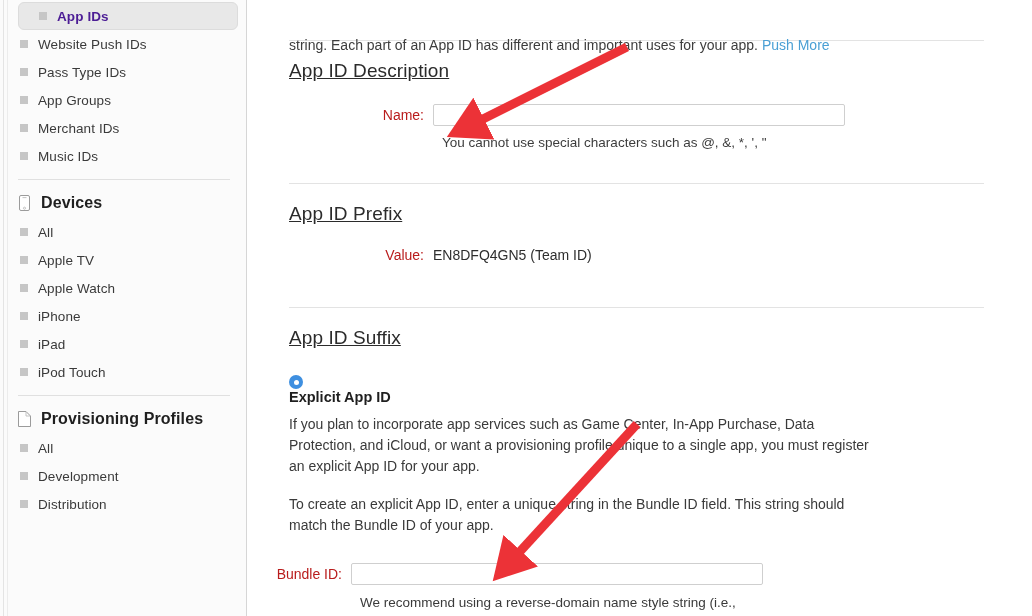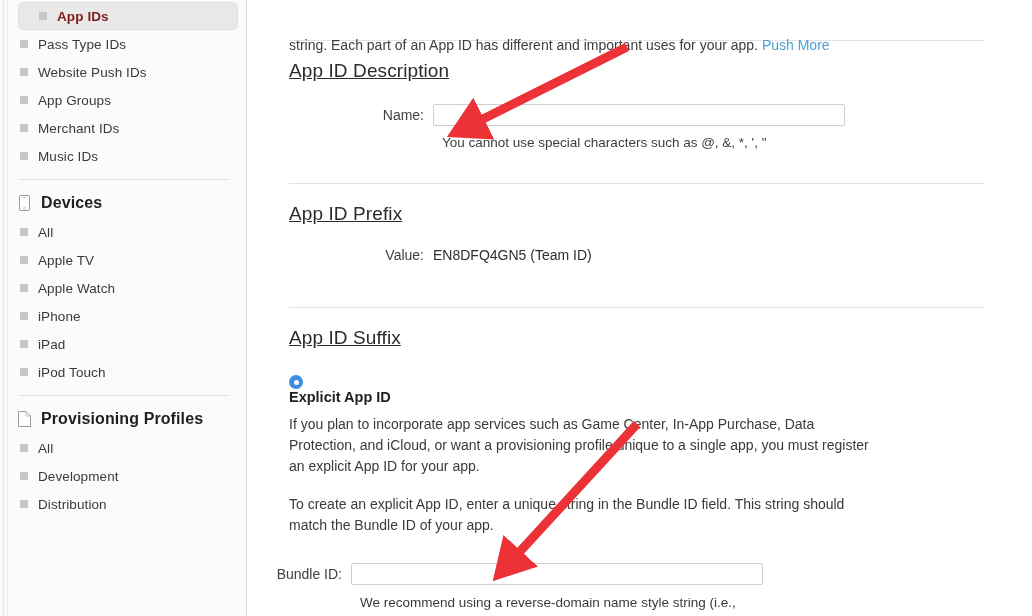--- a/index.html
+++ b/index.html
@@ -85,7 +85,7 @@
   }
   .nav-row.selected .nav-label {
     font-weight: bold;
-    color: #7f1d1d;
+    color: #4c1d95;
   }
 
   .nav-sep {

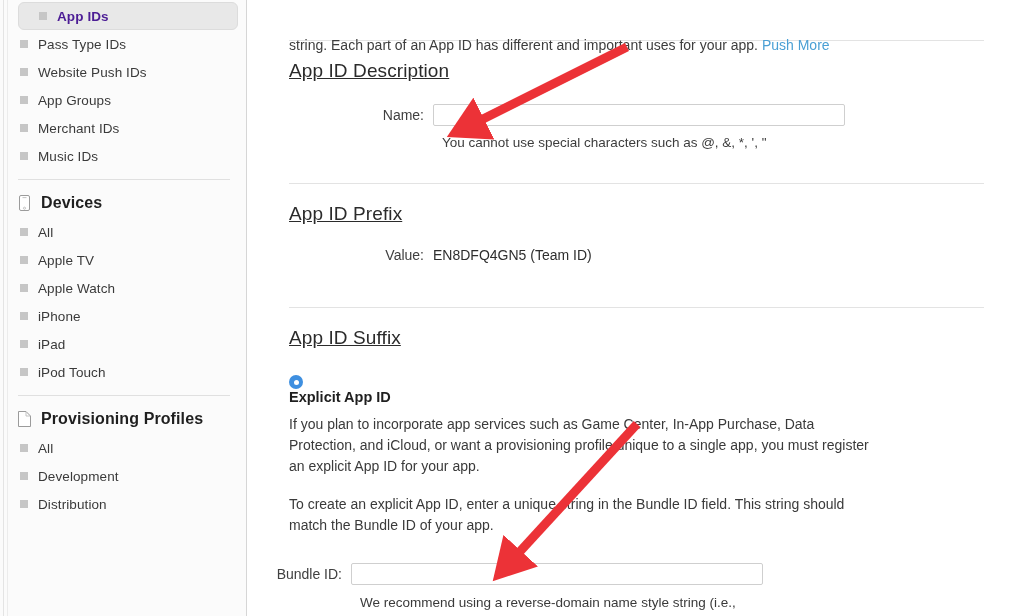--- a/index.html
+++ b/index.html
@@ -275,11 +275,11 @@
       </li>
       <li class="nav-row">
         <span class="bullet-sq"></span>
+        <span class="nav-label">Website Push IDs</span>
+      </li>
+      <li class="nav-row">
+        <span class="bullet-sq"></span>
         <span class="nav-label">Pass Type IDs</span>
-      </li>
-      <li class="nav-row">
-        <span class="bullet-sq"></span>
-        <span class="nav-label">Website Push IDs</span>
       </li>
       <li class="nav-row">
         <span class="bullet-sq"></span>

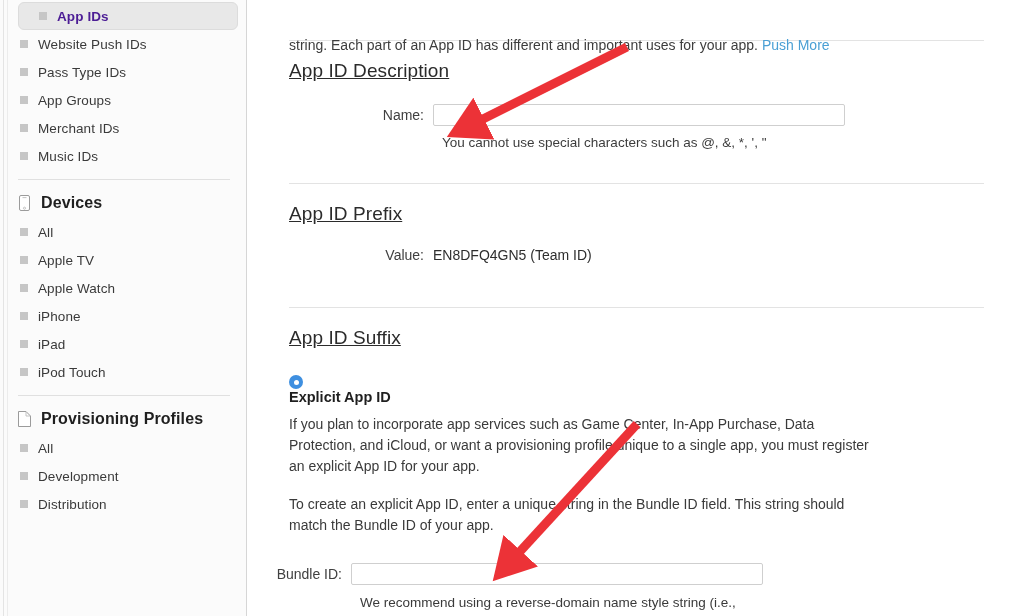--- a/index.html
+++ b/index.html
@@ -173,7 +173,7 @@
     text-align: right;
     padding-right: 9px;
     font-size: 14px;
-    color: #404040;
+    color: #b91c1c;
     flex: 0 0 144px;
   }
   .text-input {

